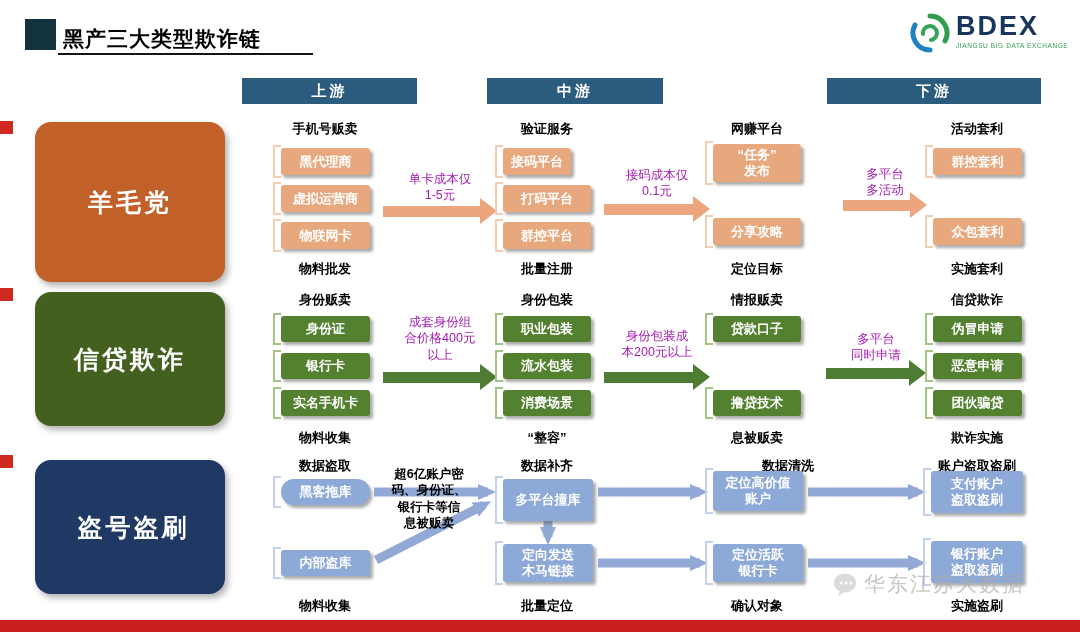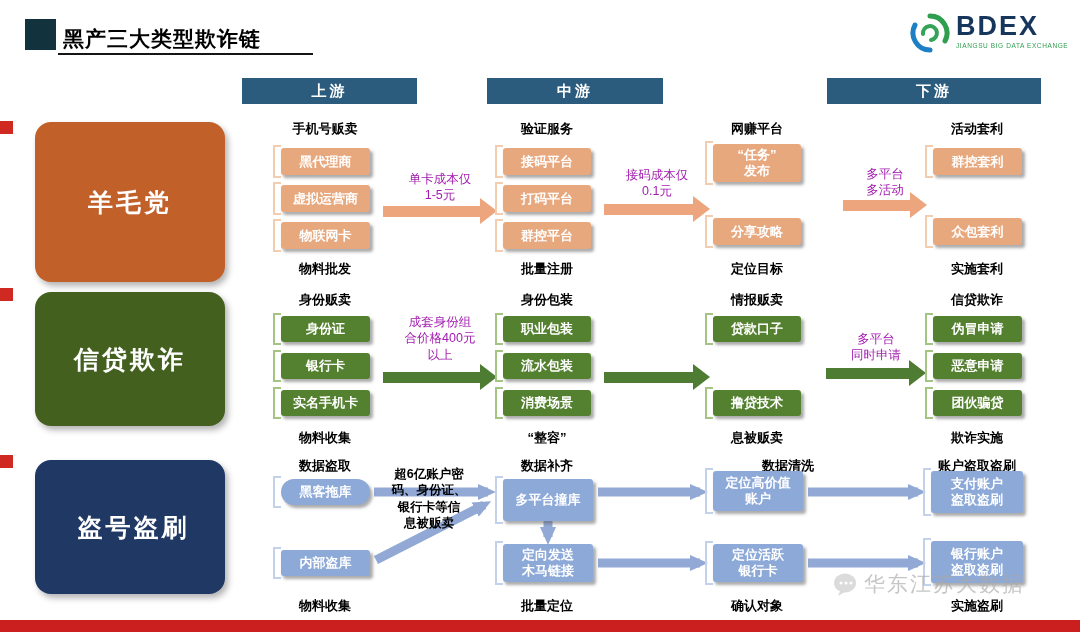--- a/index.html
+++ b/index.html
@@ -106,7 +106,7 @@
     </div>
 
   <div class="lbl" style="left:487px;top:120px;">验证服务</div>
-  <div class="minibox r1" style="left:503px;top:148px;width:88px;height:27px;">接码平台</div>
+  <div class="minibox r1" style="left:503px;top:148px;width:68px;height:27px;">接码平台</div>
   <div class="minibox r1" style="left:503px;top:185px;width:88px;height:27px;">打码平台</div>
   <div class="minibox r1" style="left:503px;top:222px;width:88px;height:27px;">群控平台</div>
   <div class="lbl" style="left:487px;top:260px;">批量注册</div>

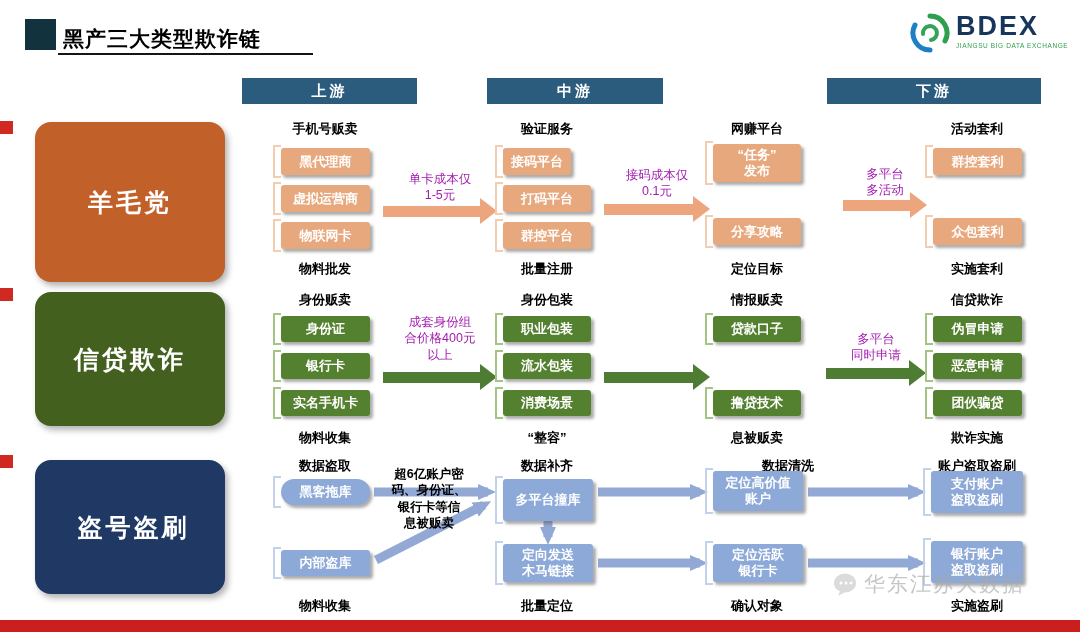--- a/index.html
+++ b/index.html
@@ -156,6 +156,8 @@
   <div class="minibox r2" style="left:503px;top:390px;width:88px;height:26px;">消费场景</div>
   <div class="lbl" style="left:487px;top:429px;">“整容”</div>
 
+  <div class="arrowtext" style="left:604px;top:328px;width:106px;">身份包装成
+本200元以上</div>
   <div class="blockarrow a2" style="left:604px;top:364px;width:106px;">
       <div class="shaft"></div>
       <div class="head"></div>

